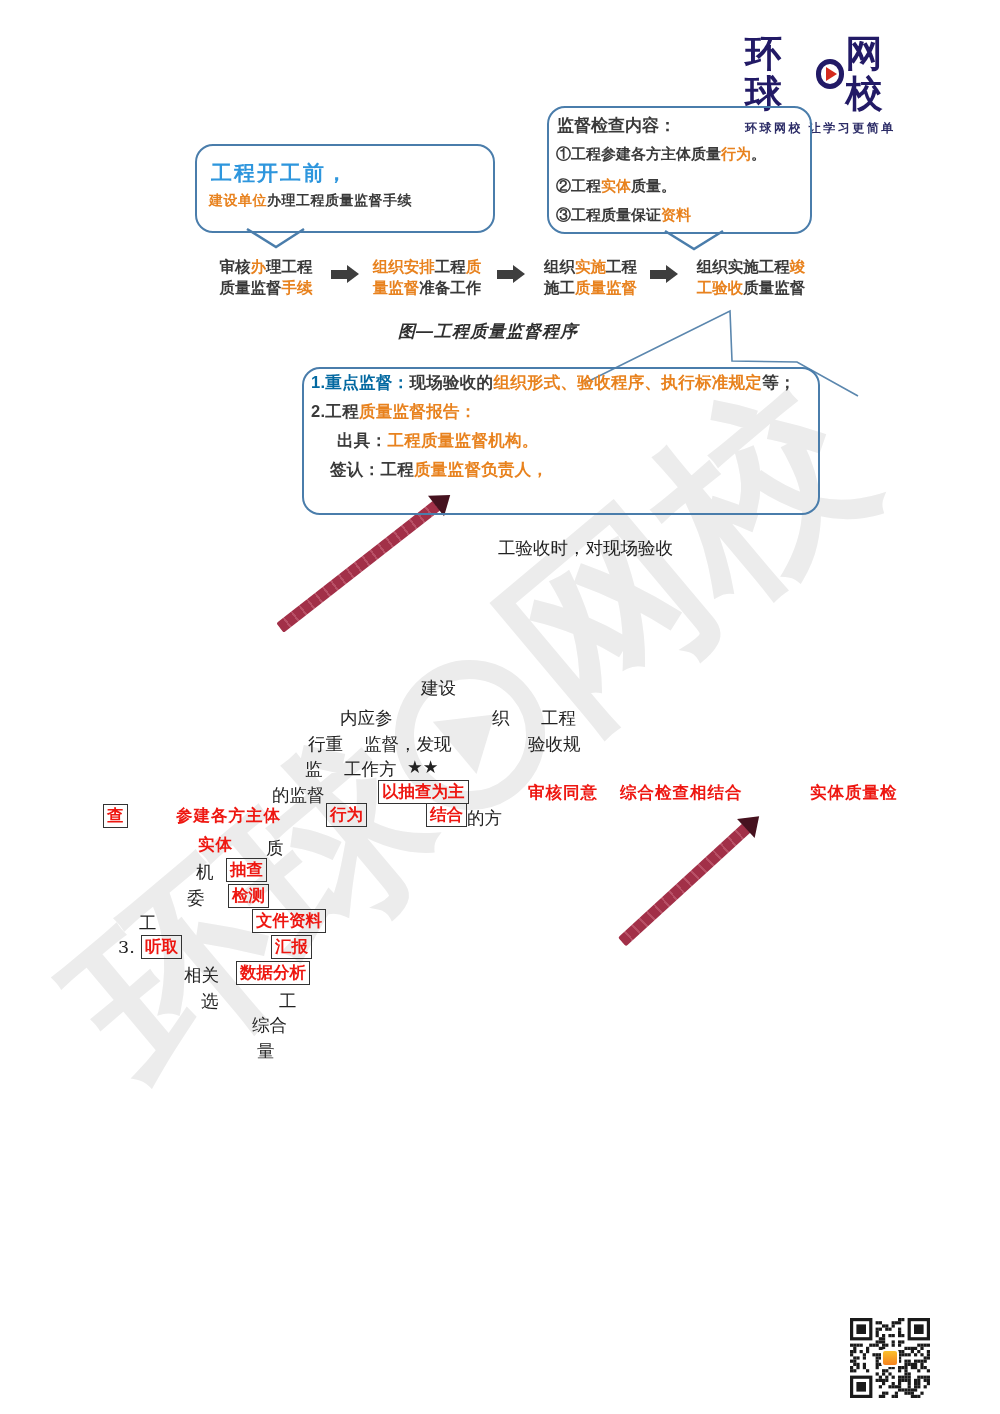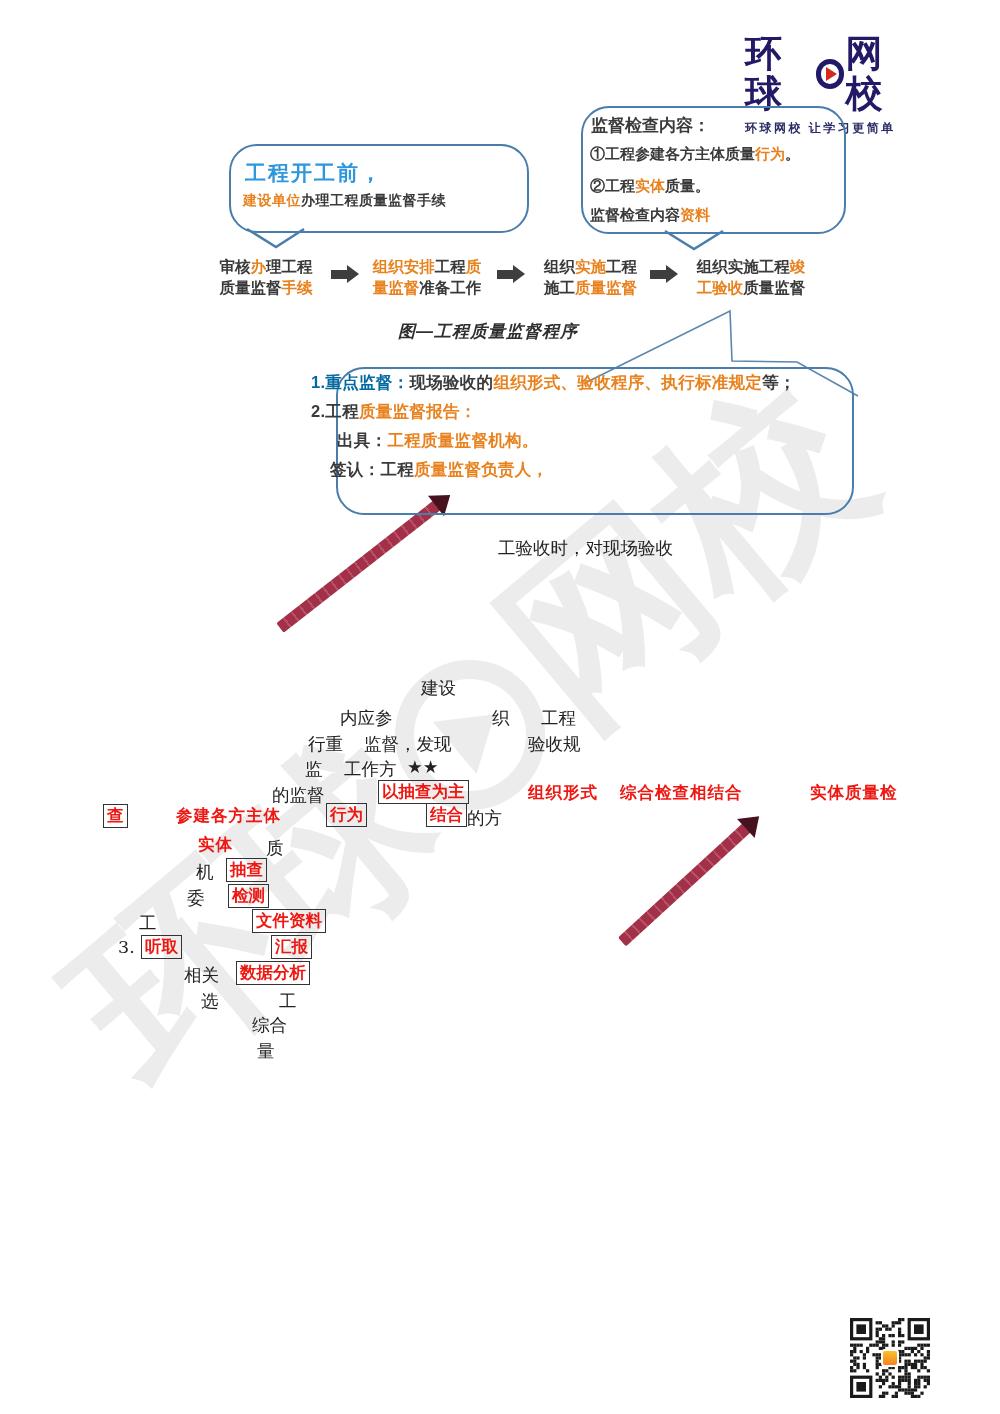--- a/index.html
+++ b/index.html
@@ -26,7 +26,7 @@
   .stripe::after{content:'';position:absolute;right:-16px;top:-7px;border-left:18px solid #46121f;
                  border-top:13px solid transparent;border-bottom:13px solid transparent;}
   
-  .bluebox{position:absolute;border:2.5px solid #4a7dab;border-radius:28px;box-sizing:border-box;z-index:4;margin-left:34px;}
+  .bluebox{position:absolute;border:2.5px solid #4a7dab;border-radius:18px;box-sizing:border-box;z-index:4;}
   .c-dark{color:#3a3a3a;}
   .c-blue{color:#2e96dd;}
   .c-orange{color:#e8821e;}

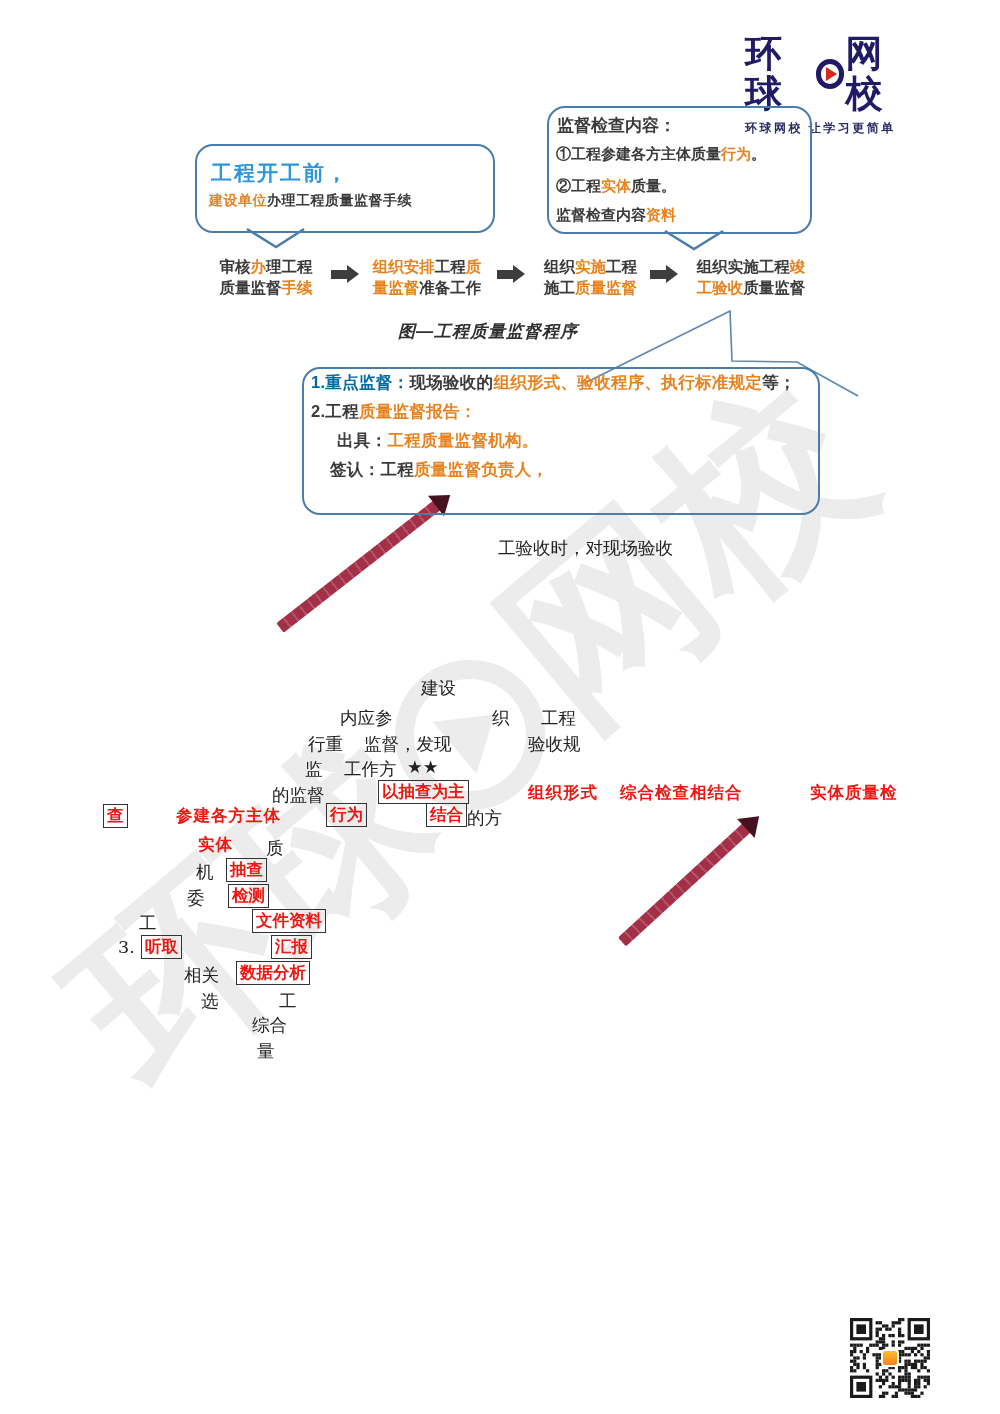--- a/index.html
+++ b/index.html
@@ -104,7 +104,7 @@
       <span class="c-dark">②工程</span><span class="c-orange">实体</span><span class="c-dark">质量。</span>
     </div>
     <div class="bc-item" style="top:98px;">
-      <span class="c-dark">监督检查内容</span><span class="c-orange">资料</span><span class="c-dark"></span>
+      <span class="c-dark">③工程质量保证</span><span class="c-orange">资料</span><span class="c-dark"></span>
     </div>
   </div>
 

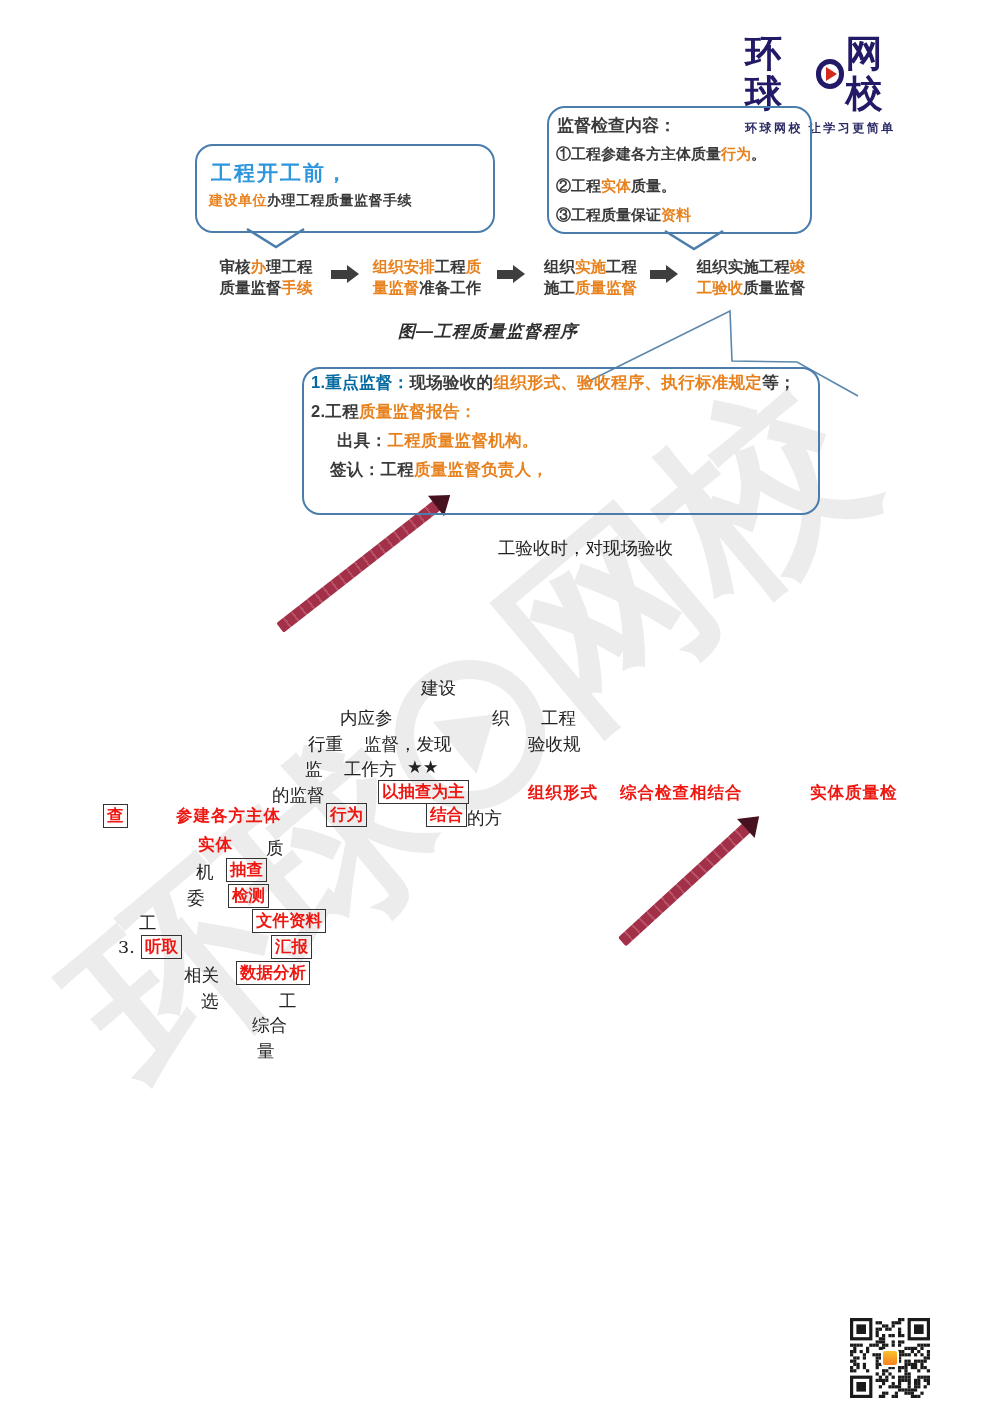--- a/index.html
+++ b/index.html
@@ -159,7 +159,7 @@
   <div>
       <span class="frag f-dark" style="left: 272px; top: 783px;">的监督</span>
       <span class="frag f-redbox" style="left: 378px; top: 780px;">以抽查为主</span>
-      <span class="frag f-red" style="left: 528px; top: 782px;">组织形式</span>
+      <span class="frag f-red" style="left: 528px; top: 782px;">审核同意</span>
       <span class="frag f-red" style="left: 620px; top: 782px;">综合检查相结合</span>
       <span class="frag f-red" style="left: 810px; top: 782px;">实体质量检</span>
     </div>

